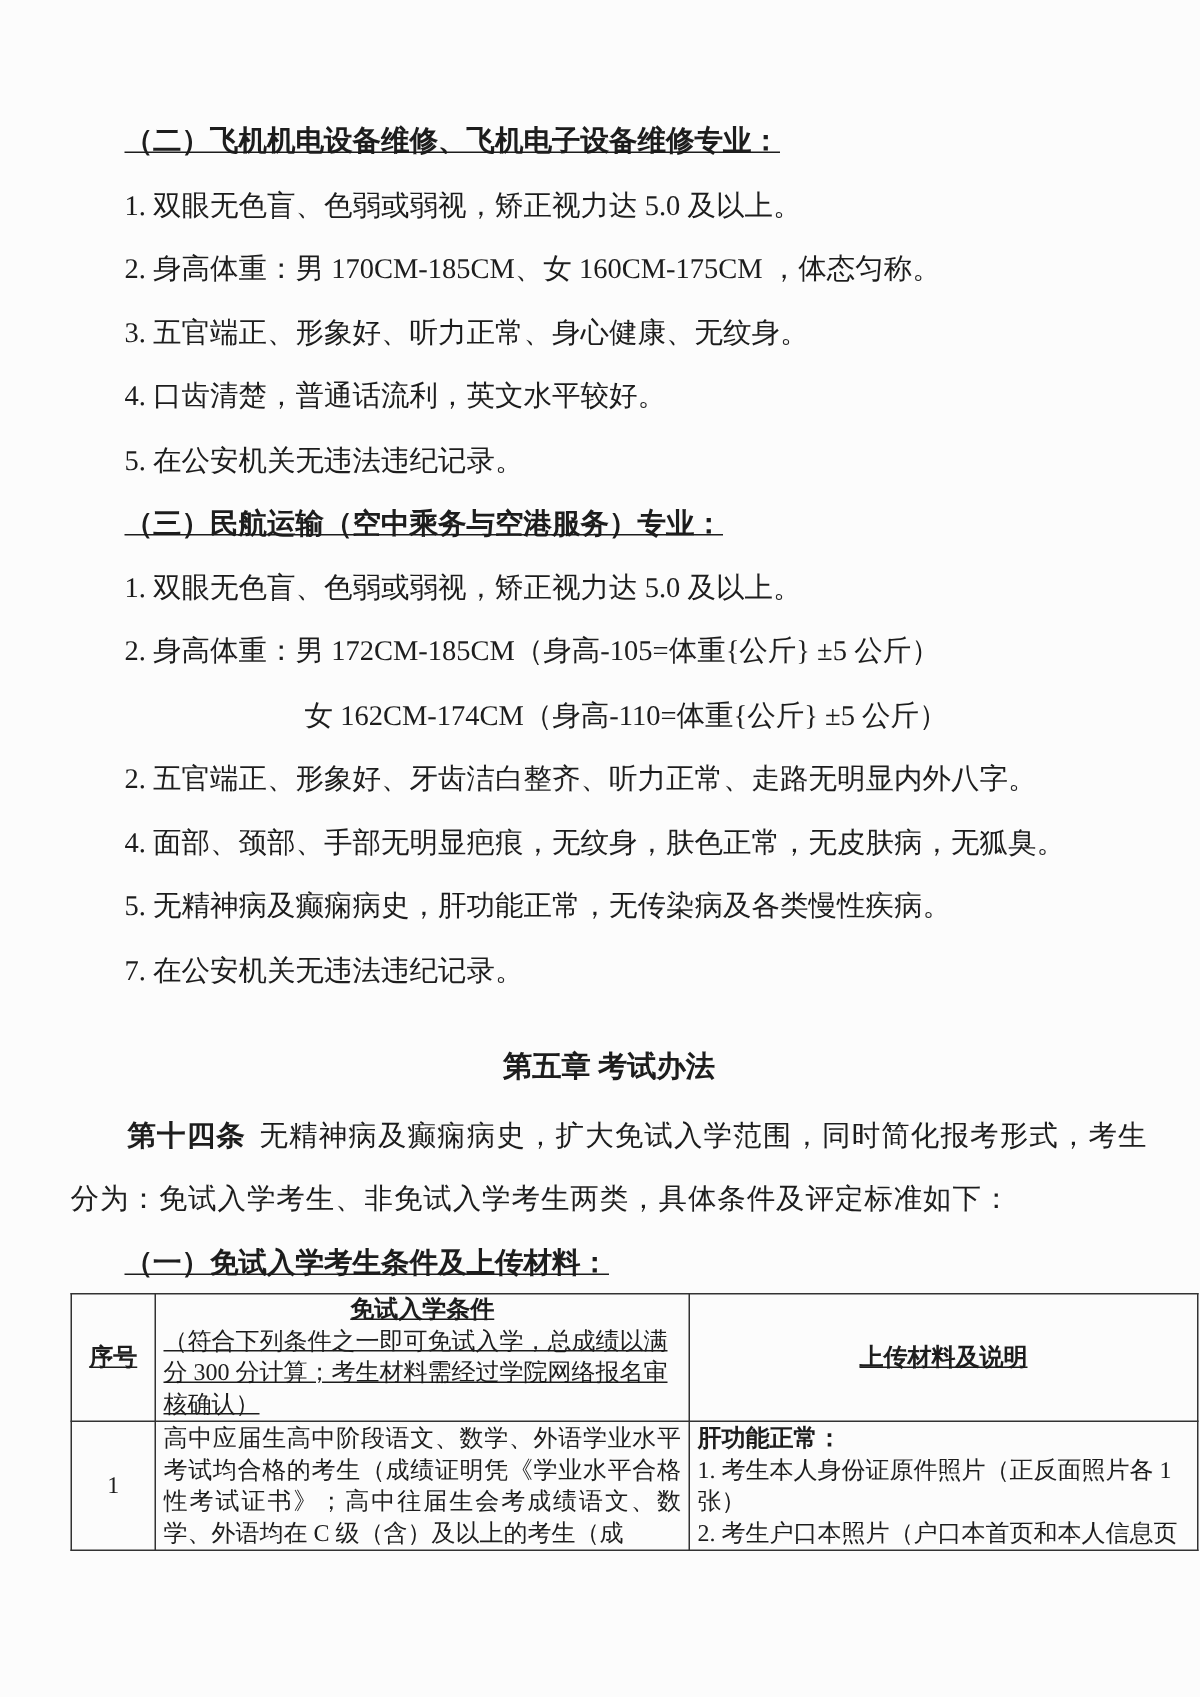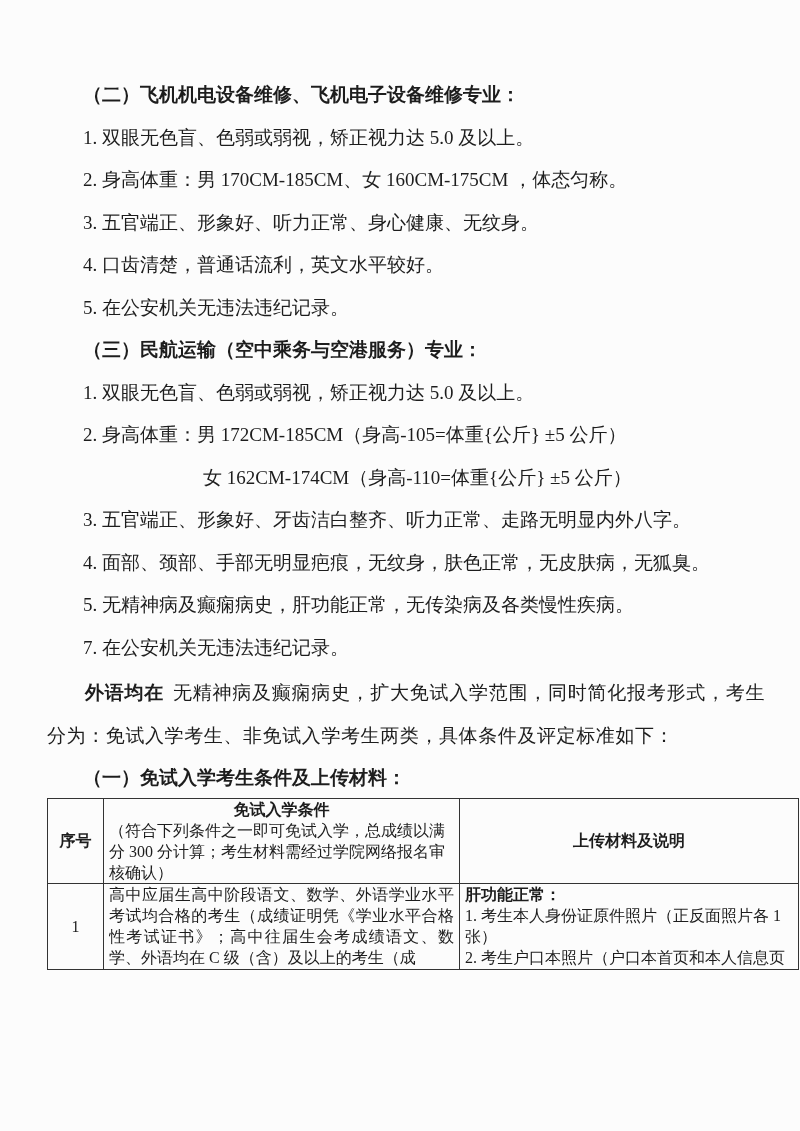--- a/index.html
+++ b/index.html
@@ -25,7 +25,7 @@
     white-space: nowrap;
   }
   .indent { padding-left: 36px; }
-  .bold { font-weight: bold; }
+  .bold { font-weight: bold; text-decoration: underline; }
   .female-line { padding-left: 156px; }
   .chapter-title {
     margin: 0;

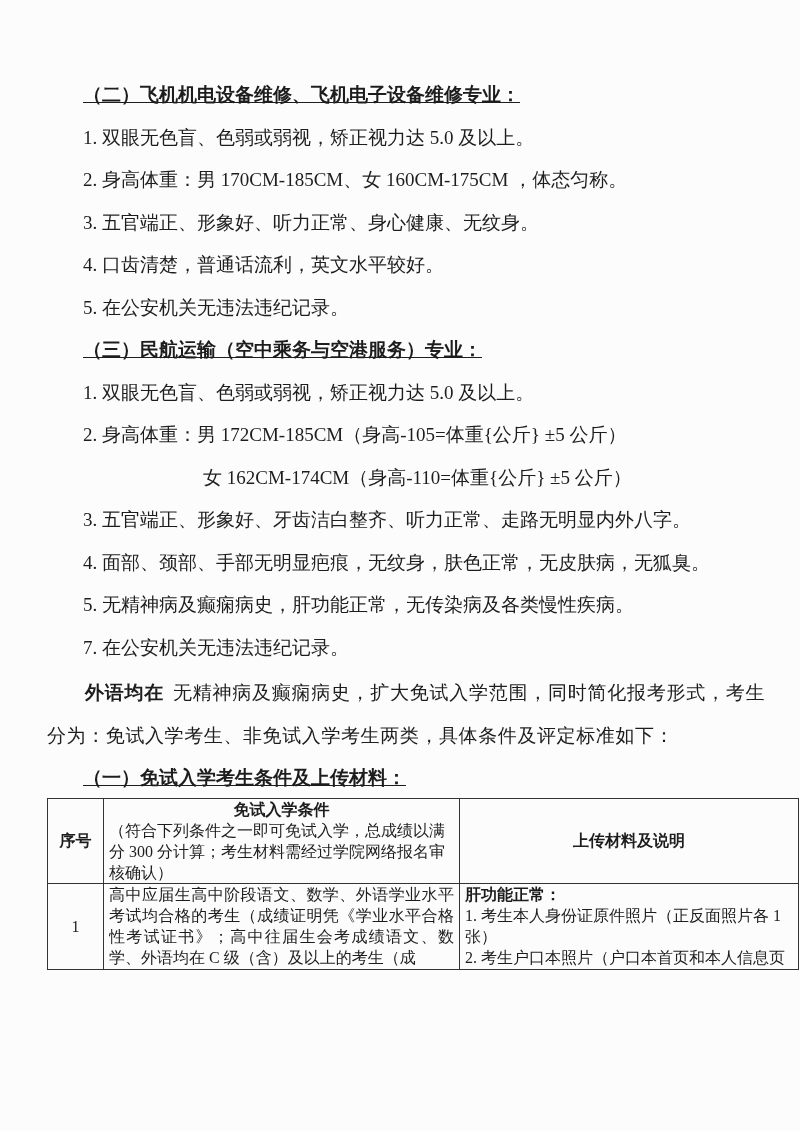--- a/index.html
+++ b/index.html
@@ -89,7 +89,7 @@
     <p class="line indent">1. 双眼无色盲、色弱或弱视，矫正视力达 5.0 及以上。</p>
     <p class="line indent">2. 身高体重：男 172CM-185CM（身高-105=体重{公斤} ±5 公斤）</p>
     <p class="line female-line">女 162CM-174CM（身高-110=体重{公斤} ±5 公斤）</p>
-    <p class="line indent">3. 五官端正、形象好、牙齿洁白整齐、听力正常、走路无明显内外八字。</p>
+    <p class="line indent">2. 五官端正、形象好、牙齿洁白整齐、听力正常、走路无明显内外八字。</p>
     <p class="line indent">4. 面部、颈部、手部无明显疤痕，无纹身，肤色正常，无皮肤病，无狐臭。</p>
     <p class="line indent">5. 无精神病及癫痫病史，肝功能正常，无传染病及各类慢性疾病。</p>
     <p class="line indent">7. 在公安机关无违法违纪记录。</p>

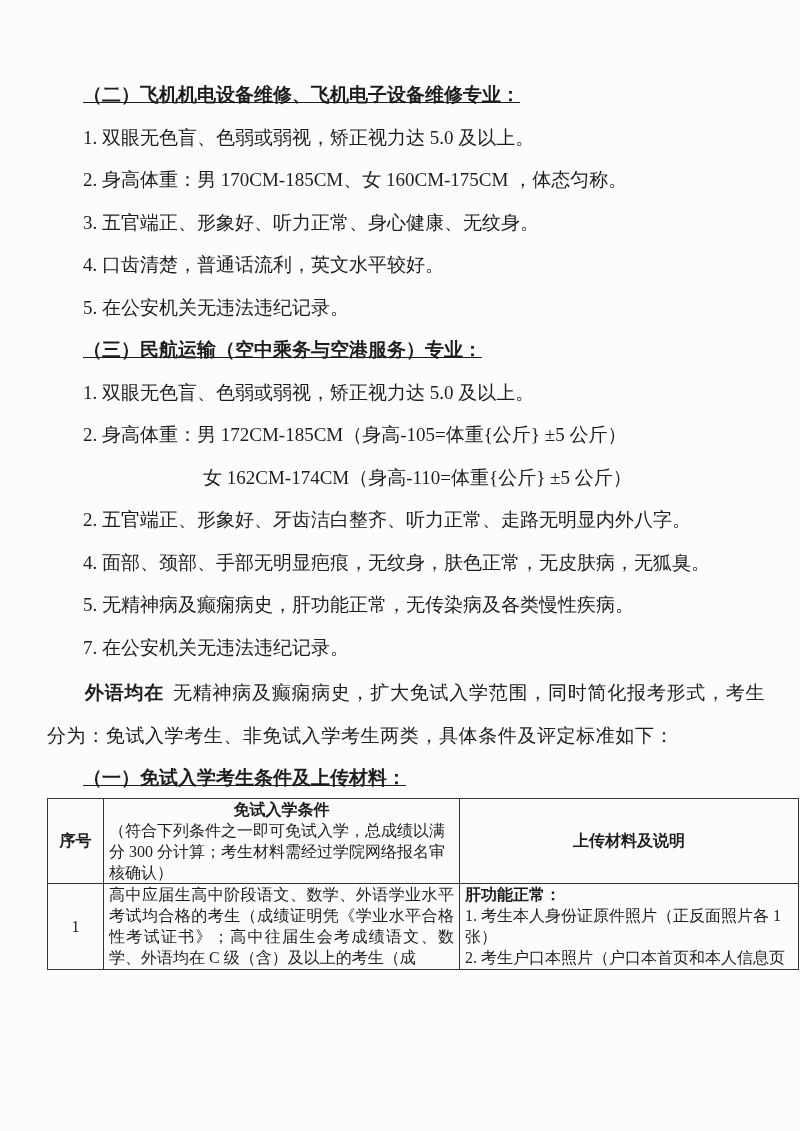--- a/index.html
+++ b/index.html
@@ -94,6 +94,7 @@
     <p class="line indent">5. 无精神病及癫痫病史，肝功能正常，无传染病及各类慢性疾病。</p>
     <p class="line indent">7. 在公安机关无违法违纪记录。</p>
 
+    <p class="chapter-title">第五章 考试办法</p>
 
     <p class="article-para"><b>外语均在</b><span>无精神病及癫痫病史，扩大免试入学范围，同时简化报考形式，考生分为：免试入学考生、非免试入学考生两类，具体条件及评定标准如下：</span></p>
 

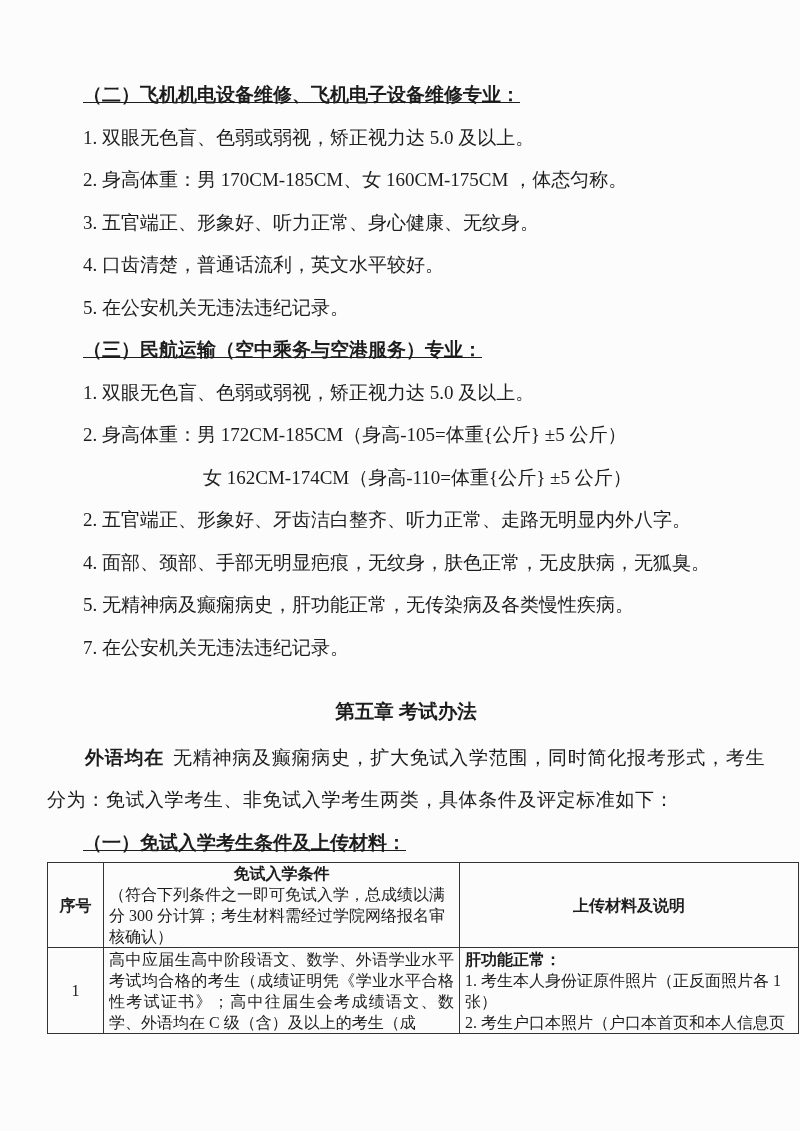--- a/index.html
+++ b/index.html
@@ -96,7 +96,7 @@
 
     <p class="chapter-title">第五章 考试办法</p>
 
-    <p class="article-para"><b>外语均在</b><span>无精神病及癫痫病史，扩大免试入学范围，同时简化报考形式，考生分为：免试入学考生、非免试入学考生两类，具体条件及评定标准如下：</span></p>
+    <p class="article-para"><b>第十四条</b><span>无精神病及癫痫病史，扩大免试入学范围，同时简化报考形式，考生分为：免试入学考生、非免试入学考生两类，具体条件及评定标准如下：</span></p>
 
     <p class="line indent bold">（一）免试入学考生条件及上传材料：</p>
 

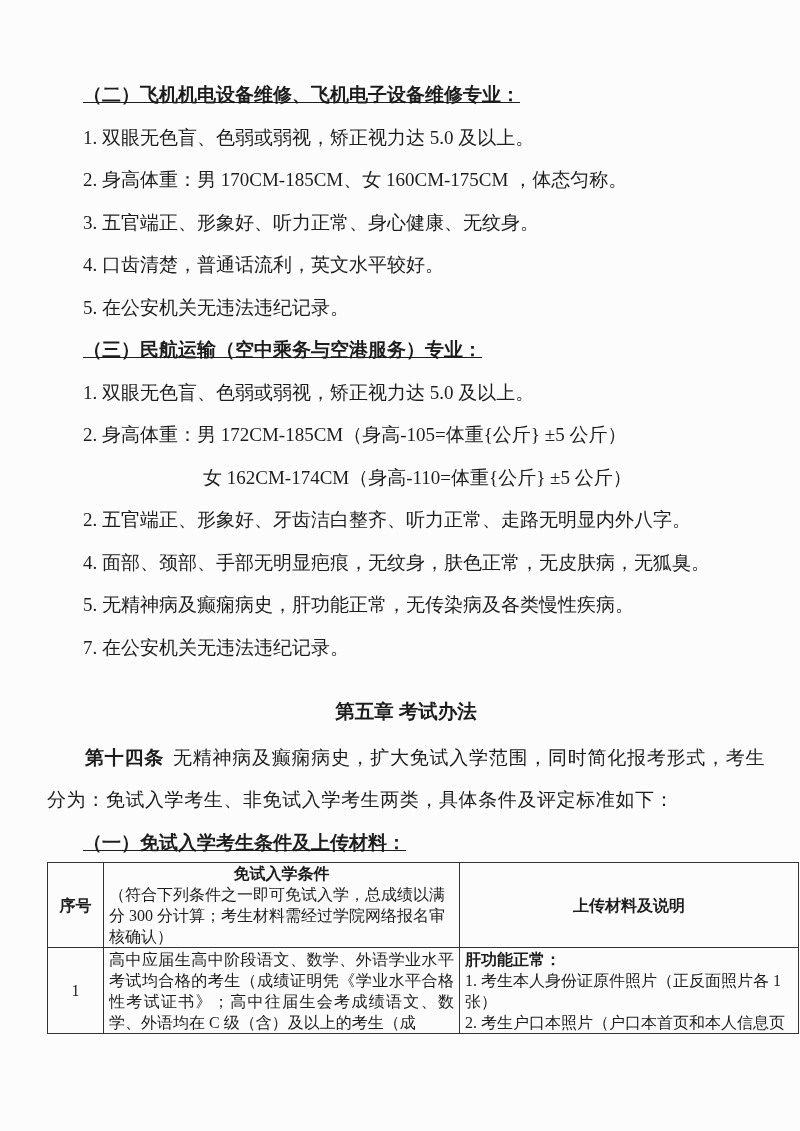--- a/index.html
+++ b/index.html
@@ -65,7 +65,7 @@
   td.c-mat    { width: 328px; }
   .hdr-title { font-weight: bold; text-align: center; }
   .hdr-note  { text-align: left; }
-  td.hdr-cell { height: 84px; }
+  td.hdr-cell { height: 84px; text-decoration: underline; }
   td.row-cell { height: 85px; vertical-align: top; margin-top: 32px; }
   td.row-serial { vertical-align: middle; }
   .clip { height: 84px; overflow: hidden; }

